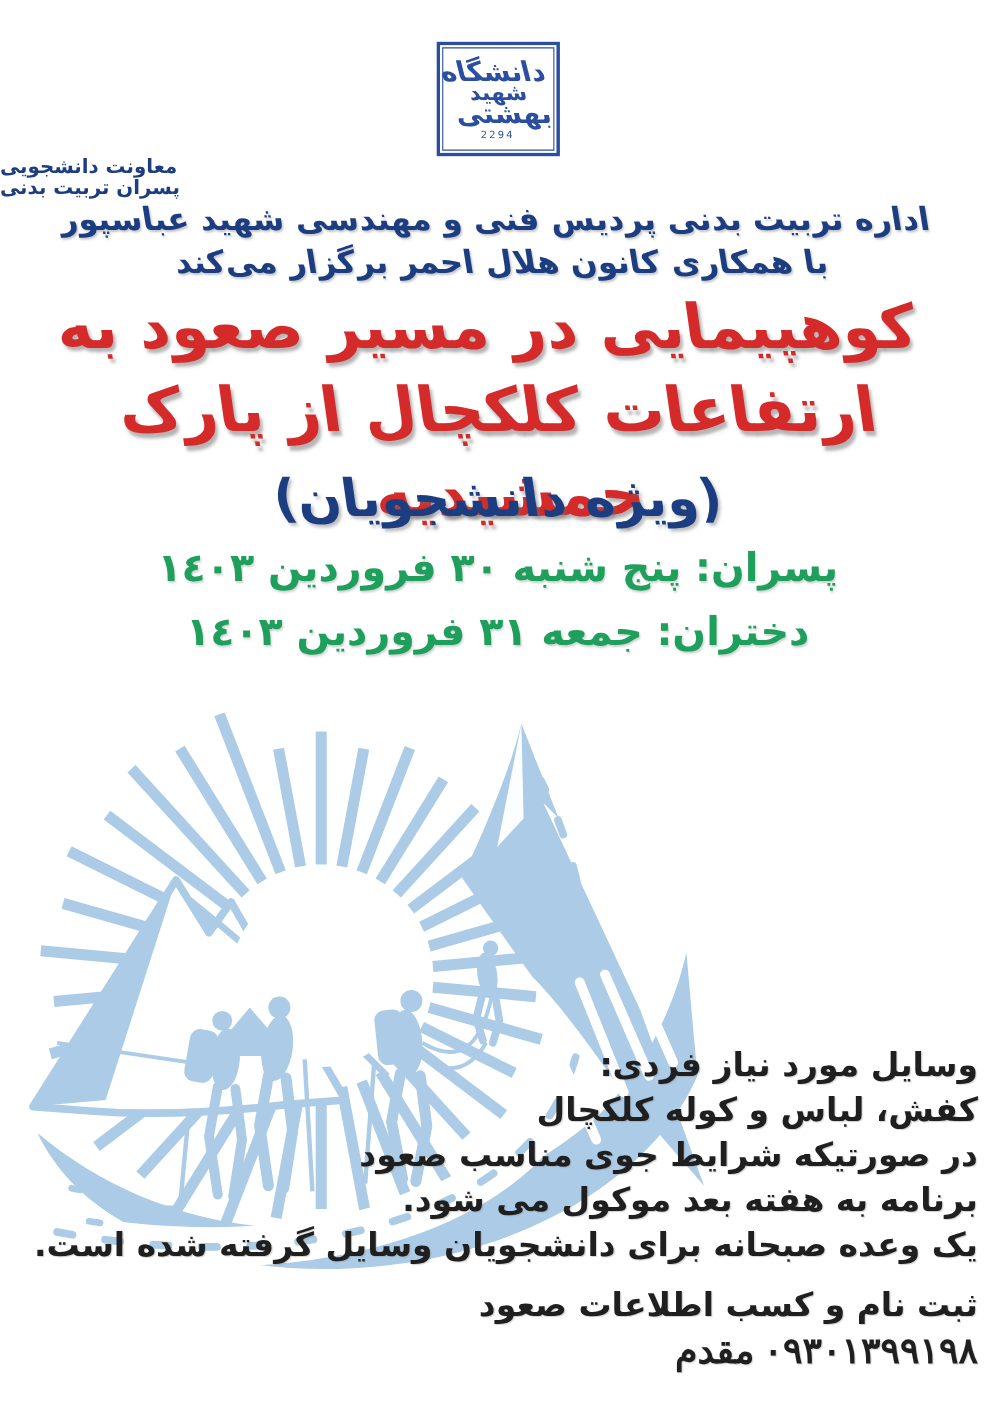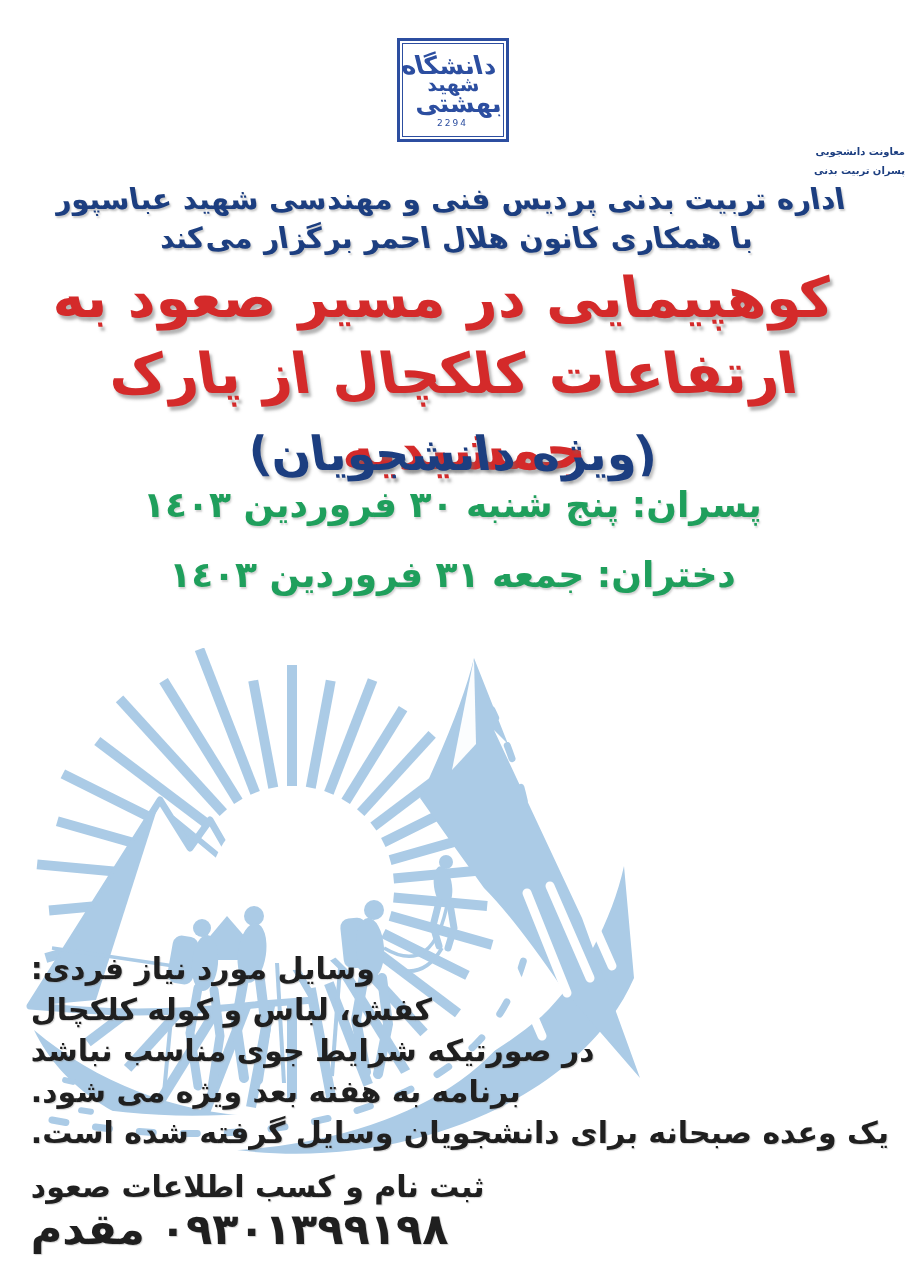--- a/index.html
+++ b/index.html
@@ -21,8 +21,8 @@
   .logo-w2{font-size:20px;display:block;margin-bottom:-3px;}
   .logo-w3{font-size:25px;display:block;}
   .logo-year{font-size:9px;margin-top:2px;letter-spacing:2px;}
-  .logo-caption{position:absolute;top:142px;left:0;right:0;text-align:right;
-    color:var(--navy,#1c3e80);font-size:10px;font-weight:bold;line-height:19px;direction:rtl;padding-left:26px;}
+  .logo-caption{position:absolute;top:142px;left:0;right:0;text-align:left;
+    color:var(--navy,#1c3e80);font-size:18px;font-weight:bold;line-height:19px;direction:rtl;}
 
   
   .rtl{direction:rtl;}

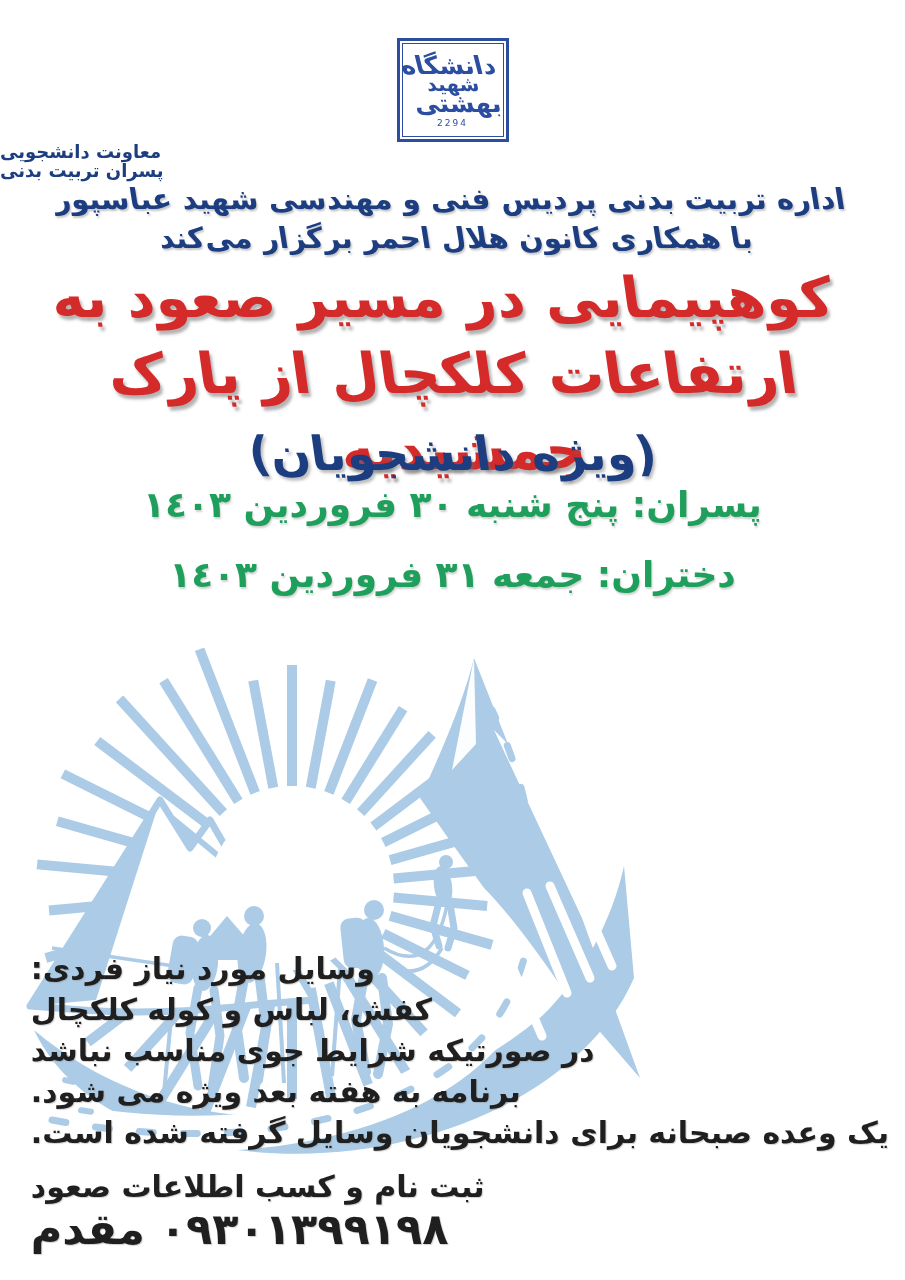--- a/index.html
+++ b/index.html
@@ -38,7 +38,7 @@
   .date-line{position:absolute;left:0;right:0;text-align:center;
     color:var(--green,#1f9f5c);font-size:36px;font-weight:bold;
     text-shadow:1px 2px 2px rgba(120,120,120,.35);}
-  .date-boys{top:484px;}
+  .date-boys{top:496px;}
   .date-girls{top:554px;}
 
   

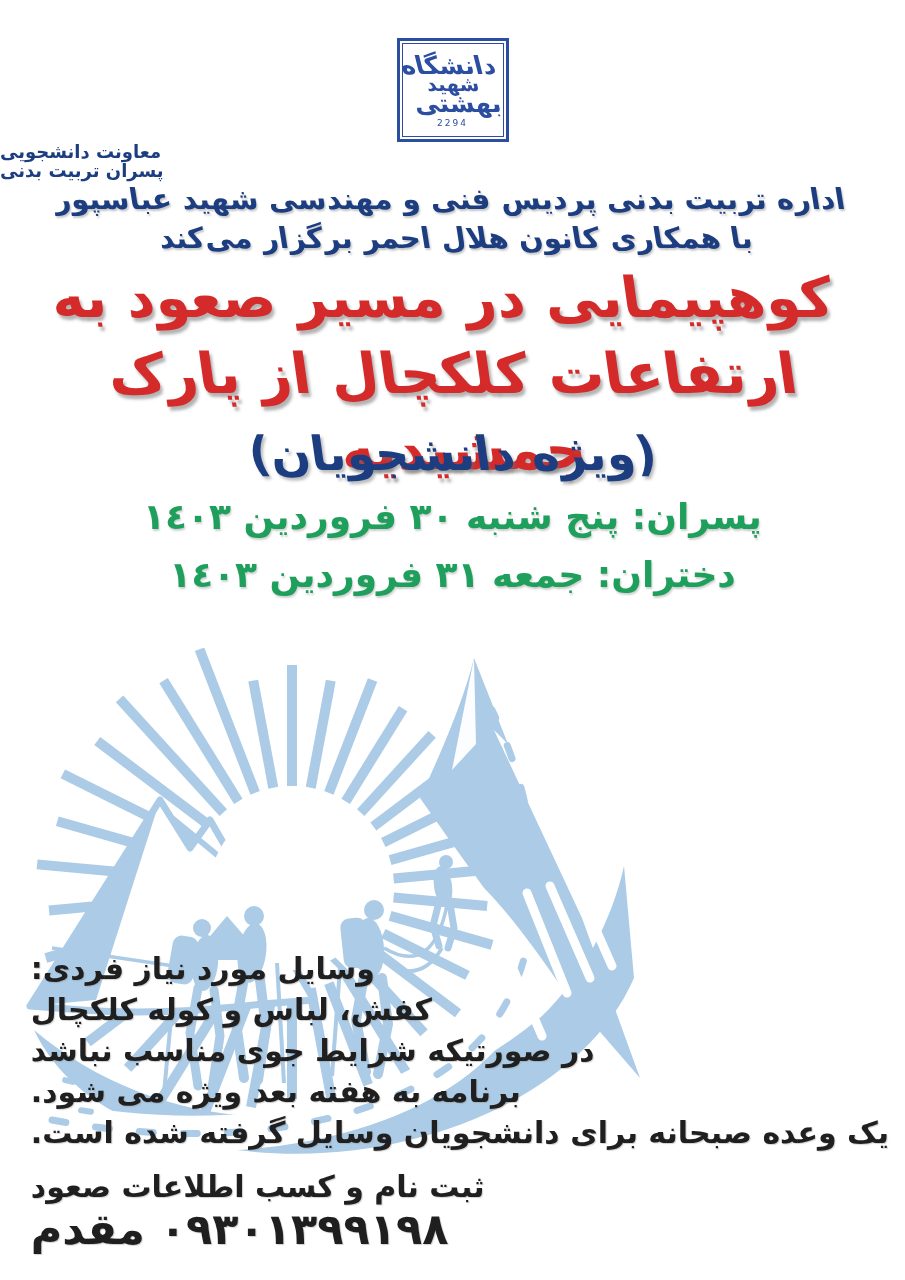--- a/index.html
+++ b/index.html
@@ -46,7 +46,7 @@
   .ray{stroke:var(--lightblue,#abcbe6);stroke-width:10;}
 
   
-  .notes{position:absolute;right:16px;top:948px;text-align:left;direction:rtl;
+  .notes{position:absolute;right:16px;top:948px;text-align:right;direction:rtl;
     color:var(--ink,#1f1f1f);font-size:30px;font-weight:bold;line-height:41px;
     text-shadow:1px 1px 1px rgba(140,140,140,.4);}
   .register-line{margin-top:13px;}

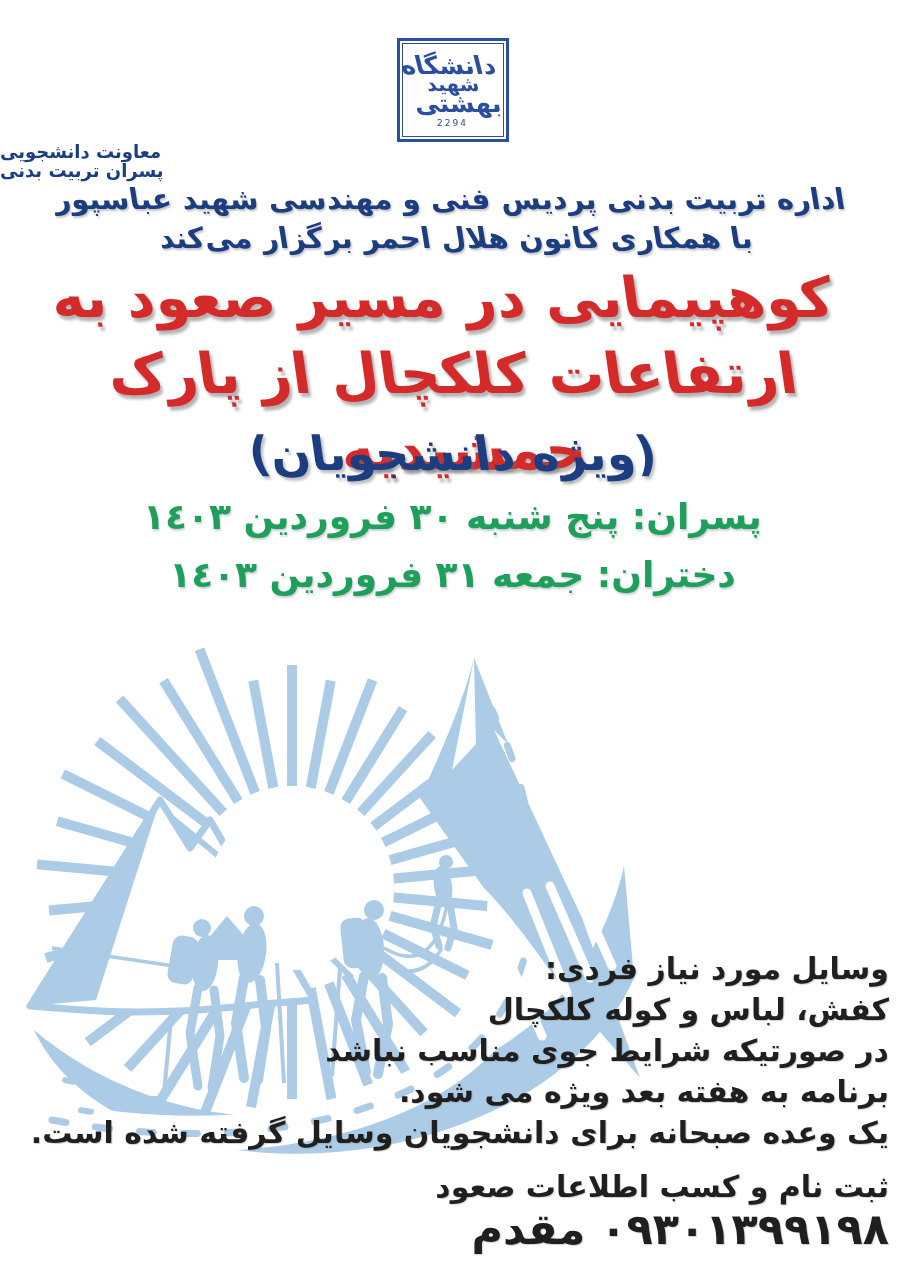--- a/index.html
+++ b/index.html
@@ -191,7 +191,7 @@
   <div class="notes">
     <div>وسایل مورد نیاز فردی:</div>
     <div>کفش، لباس و کوله کلکچال</div>
-    <div>در صورتیکه شرایط جوی مناسب نباشد</div>
+    <div>در صورتیکه شرایط جوی مناسب صعود</div>
     <div>برنامه به هفته بعد ویژه می شود.</div>
     <div>یک وعده صبحانه برای دانشجویان وسایل گرفته شده است.</div>
     <div class="register-line">ثبت نام و کسب اطلاعات صعود</div>

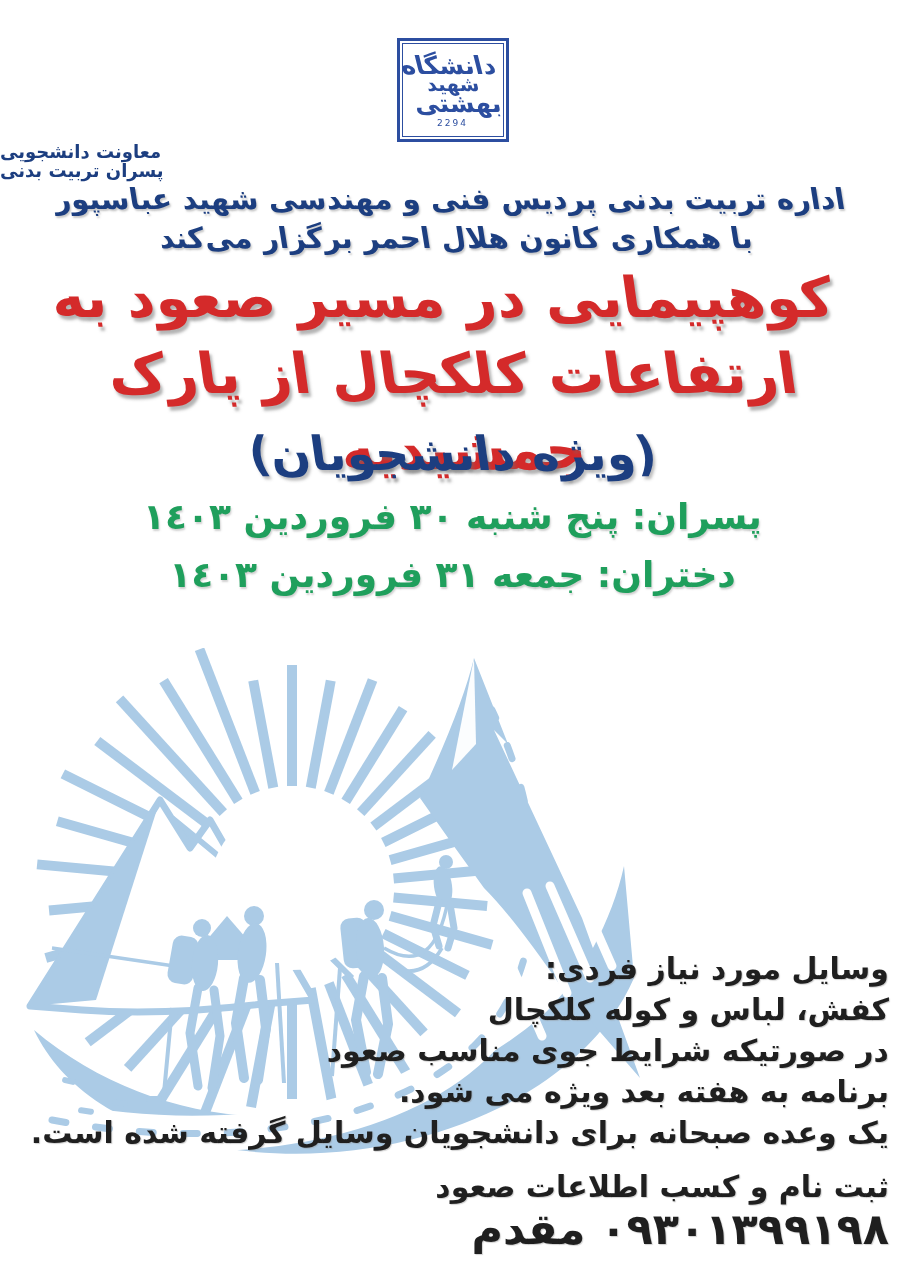--- a/index.html
+++ b/index.html
@@ -192,7 +192,7 @@
     <div>وسایل مورد نیاز فردی:</div>
     <div>کفش، لباس و کوله کلکچال</div>
     <div>در صورتیکه شرایط جوی مناسب صعود</div>
-    <div>برنامه به هفته بعد ویژه می شود.</div>
+    <div>برنامه به هفته بعد موکول می شود.</div>
     <div>یک وعده صبحانه برای دانشجویان وسایل گرفته شده است.</div>
     <div class="register-line">ثبت نام و کسب اطلاعات صعود</div>
     <div class="phone-line">٠٩٣٠١٣٩٩١٩٨ مقدم</div>

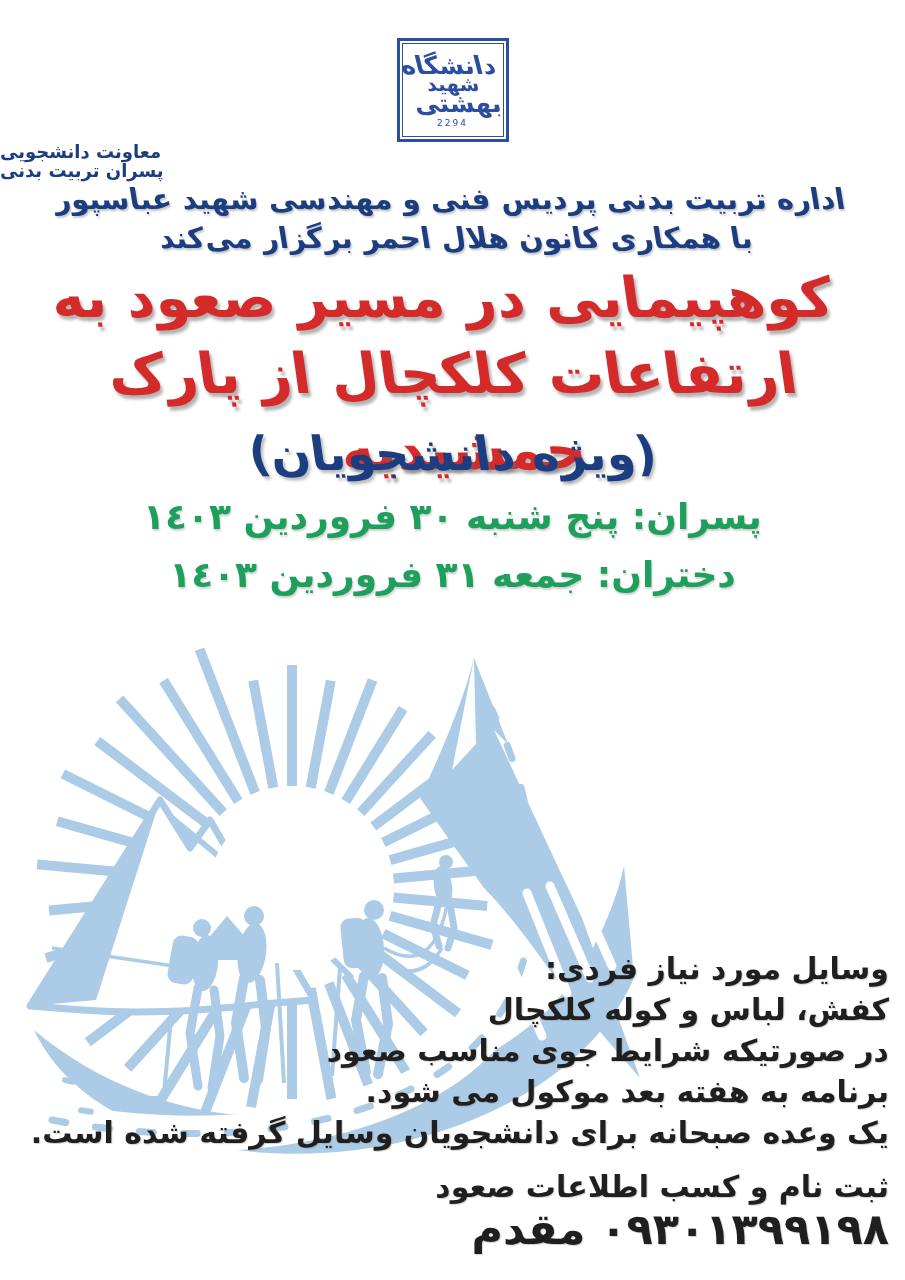--- a/index.html
+++ b/index.html
@@ -50,7 +50,7 @@
     color:var(--ink,#1f1f1f);font-size:30px;font-weight:bold;line-height:41px;
     text-shadow:1px 1px 1px rgba(140,140,140,.4);}
   .register-line{margin-top:13px;}
-  .phone-line{font-size:43px;line-height:45px;}
+  .phone-line{font-size:33px;line-height:45px;font-family:Liberation Serif, serif;}
 </style>
 </head>
 <body>

